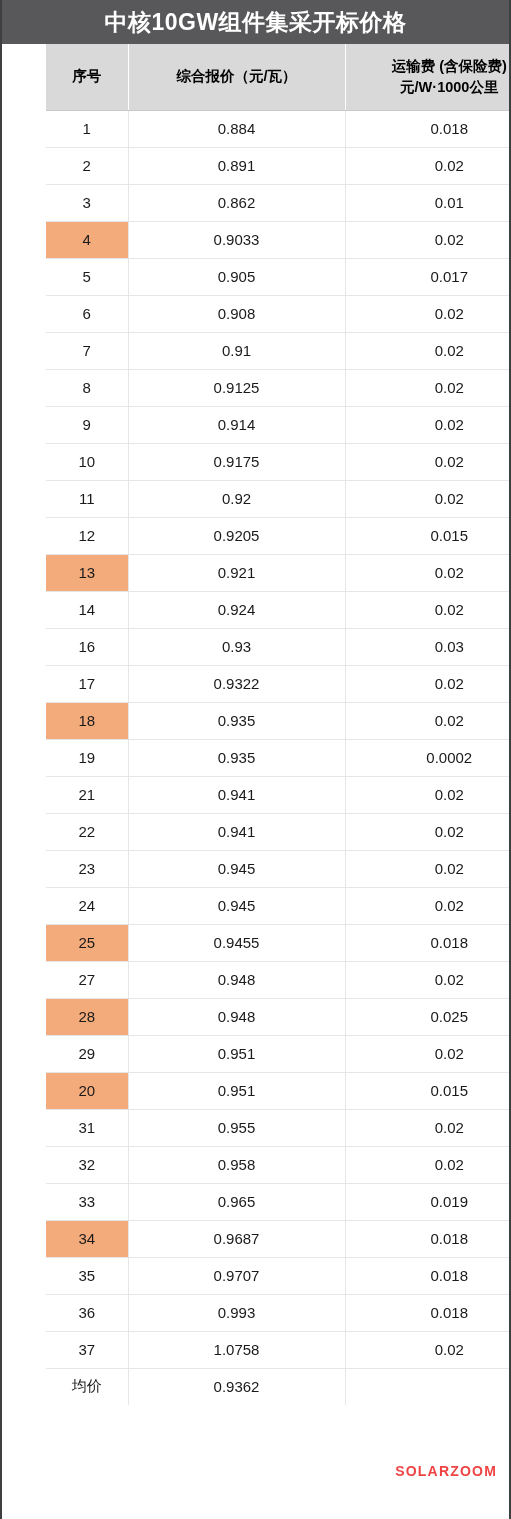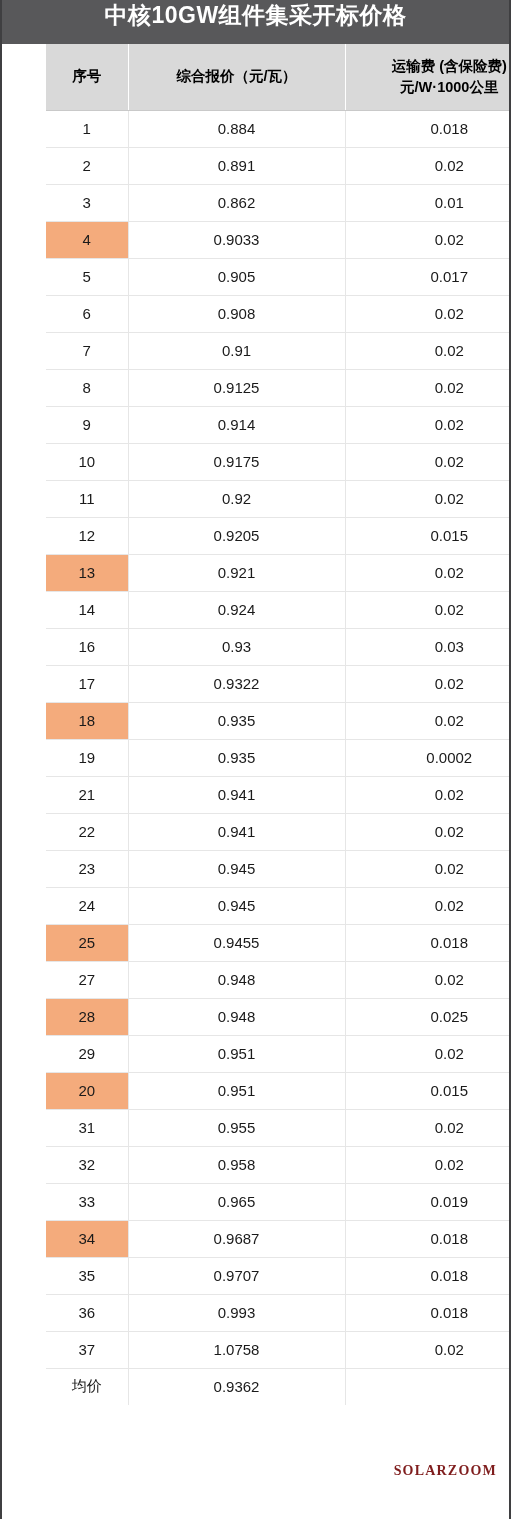--- a/index.html
+++ b/index.html
@@ -25,7 +25,7 @@
     background: #58585a;
     color: #ffffff;
     display: flex;
-    align-items: flex-start;
+    align-items: center;
     justify-content: center;
     font-size: 23px;
     font-weight: bold;

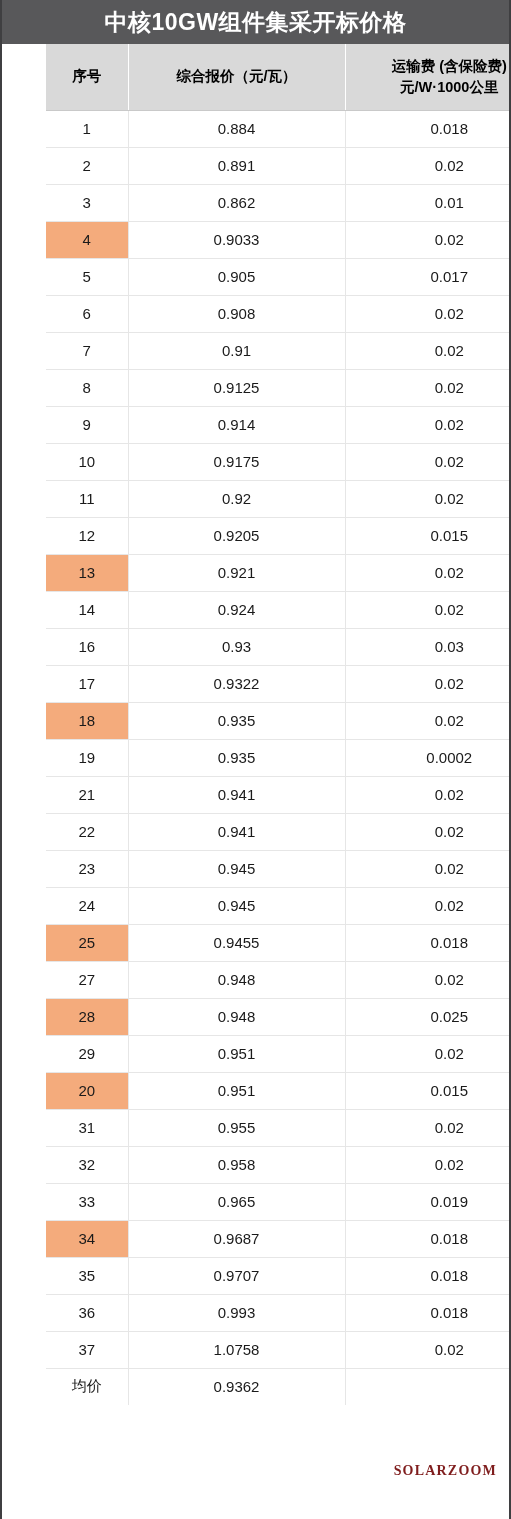--- a/index.html
+++ b/index.html
@@ -81,8 +81,8 @@
     position: absolute;
     right: 12px;
     bottom: 40px;
-    color: #7f1d1d;
-    font-family: Liberation Serif, serif;
+    color: #ef4444;
+    font-family: Liberation Sans, sans-serif;
     font-size: 14px;
     font-weight: bold;
     letter-spacing: 1.2px;

